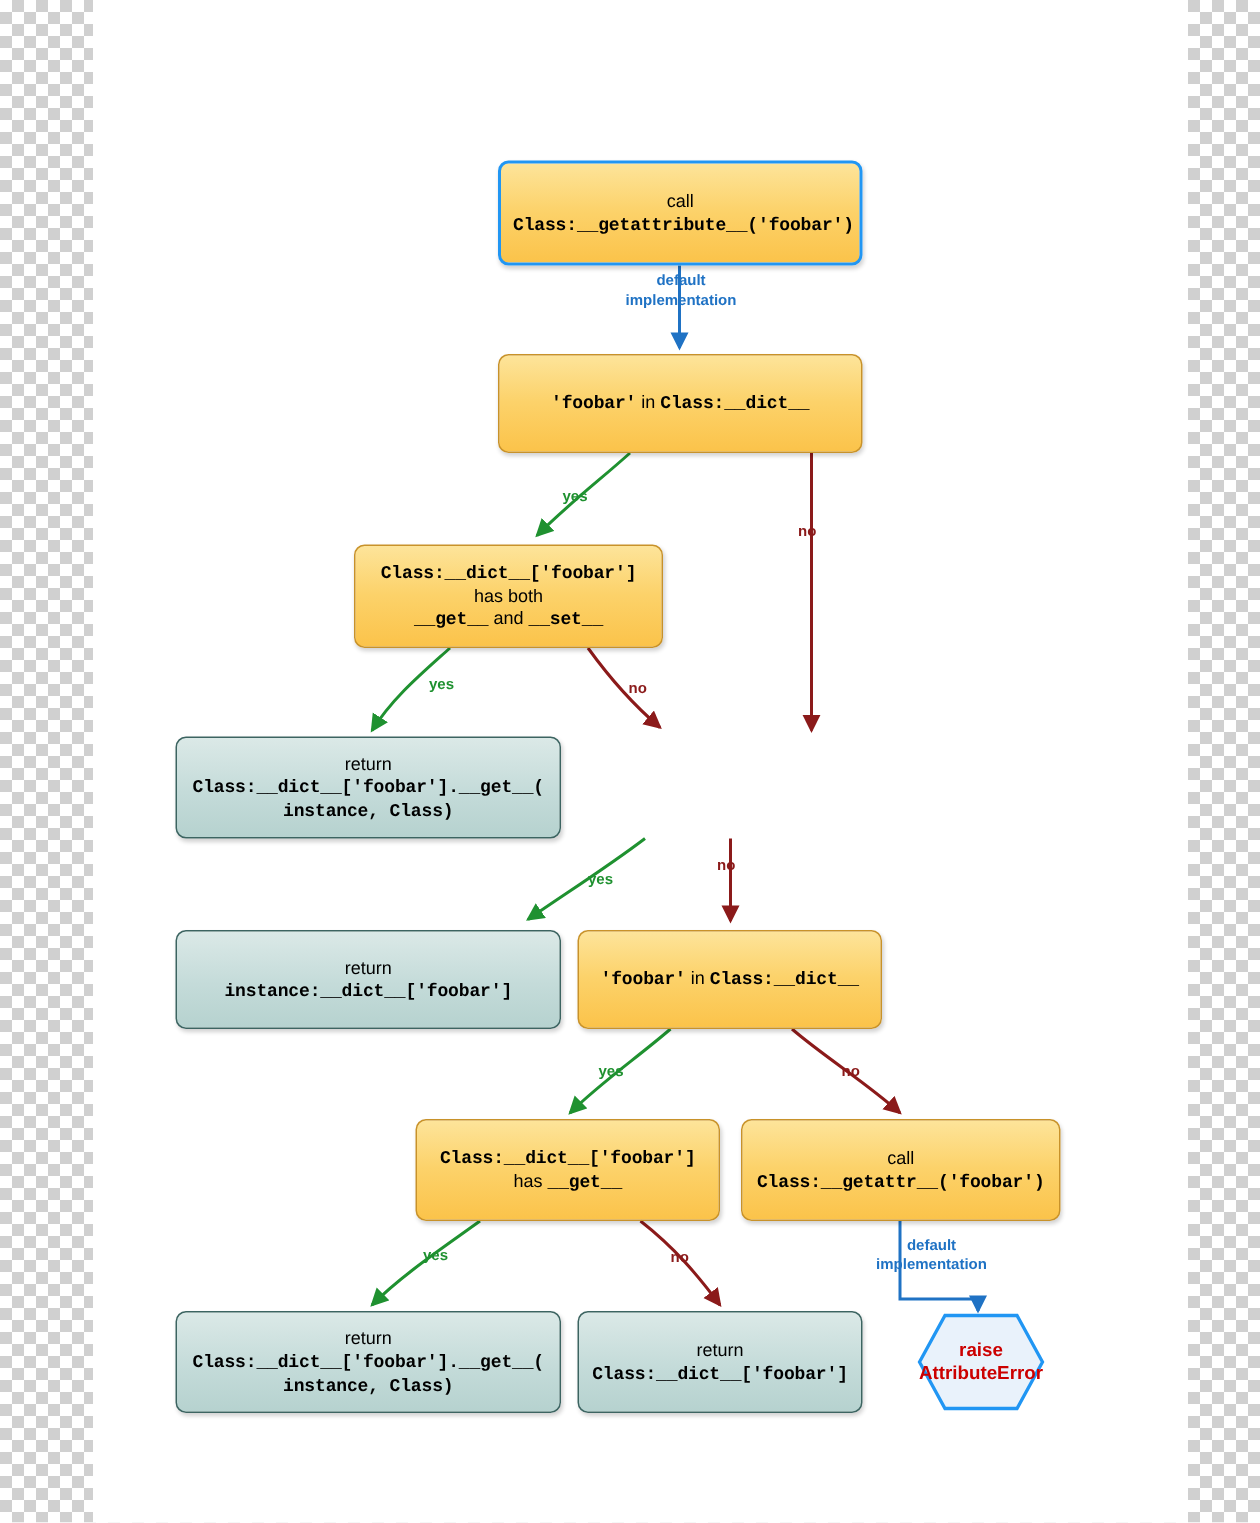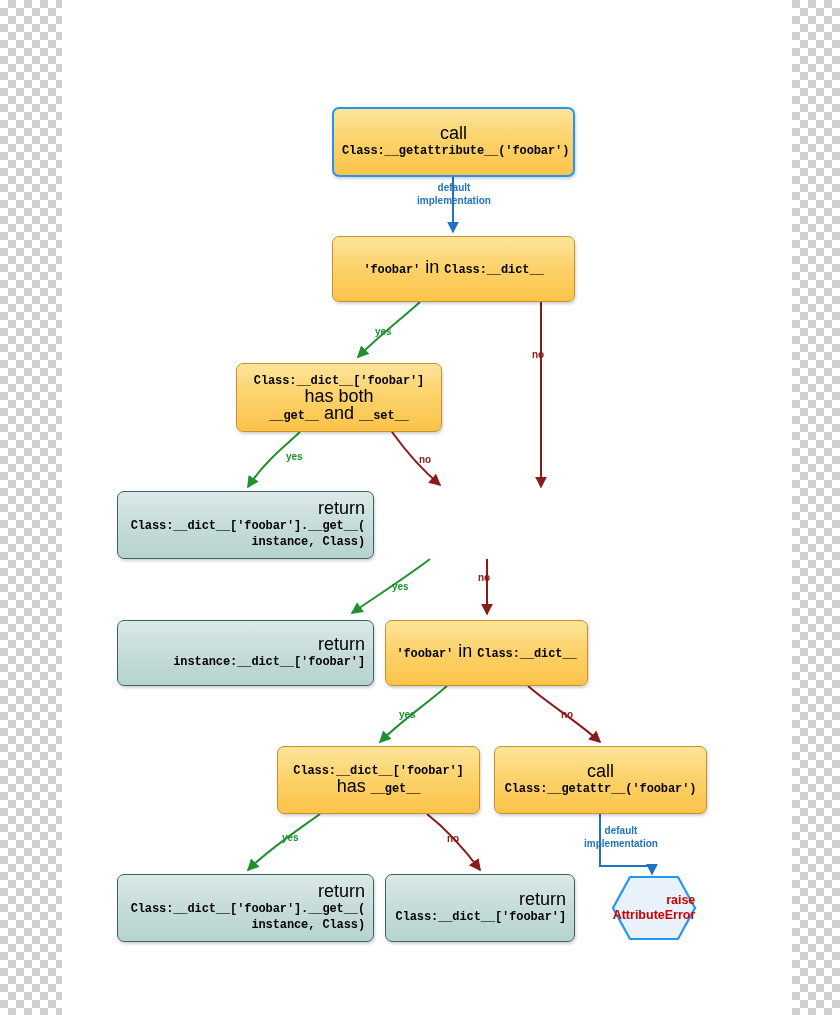--- a/index.html
+++ b/index.html
@@ -61,7 +61,7 @@
   }
   .node .txt { display: block; width: 100%; }
   .mono { font-family: "Liberation Mono", monospace; font-weight: bold; font-size: 12px; letter-spacing: -0.1px;}
-  .plain { font-family: "Liberation Sans", sans-serif; font-weight: normal; font-size: 18px;}
+  .plain { font-family: "Liberation Sans", sans-serif; font-weight: normal; font-size: 12px;}
 
   .n-orange {
     background: linear-gradient(180deg, #fde49a 0%, #fcd26a 48%, #fbc34a 100%);

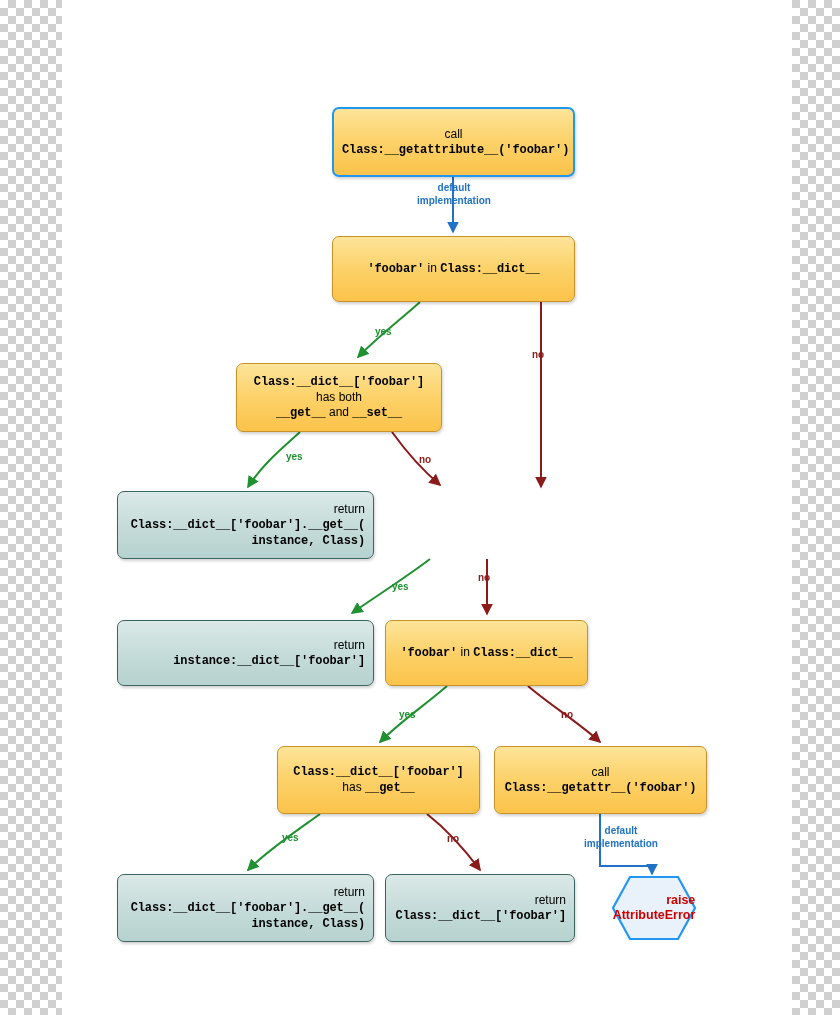--- a/index.html
+++ b/index.html
@@ -77,7 +77,6 @@
     background: linear-gradient(180deg, #dbe9e7 0%, #c4dbd9 55%, #b6d2cf 100%);
     border: 1.6px solid #3c6461;
     box-shadow: 1px 2px 3px rgba(0,0,0,0.18);
-    text-align: right;
   }
   .n-hex {
     position: absolute;

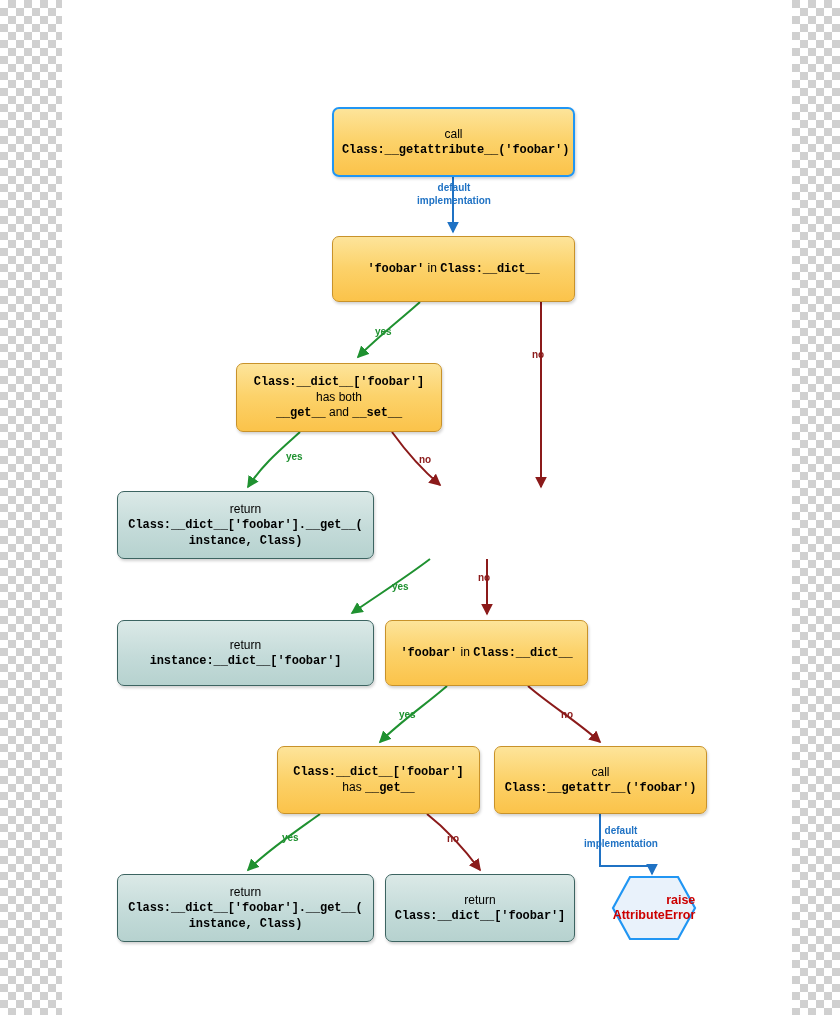--- a/index.html
+++ b/index.html
@@ -83,7 +83,7 @@
     display: flex;
     align-items: center;
     justify-content: center;
-    text-align: right;
+    text-align: center;
   }
   .n-hex .hexinner {
     position: relative;

